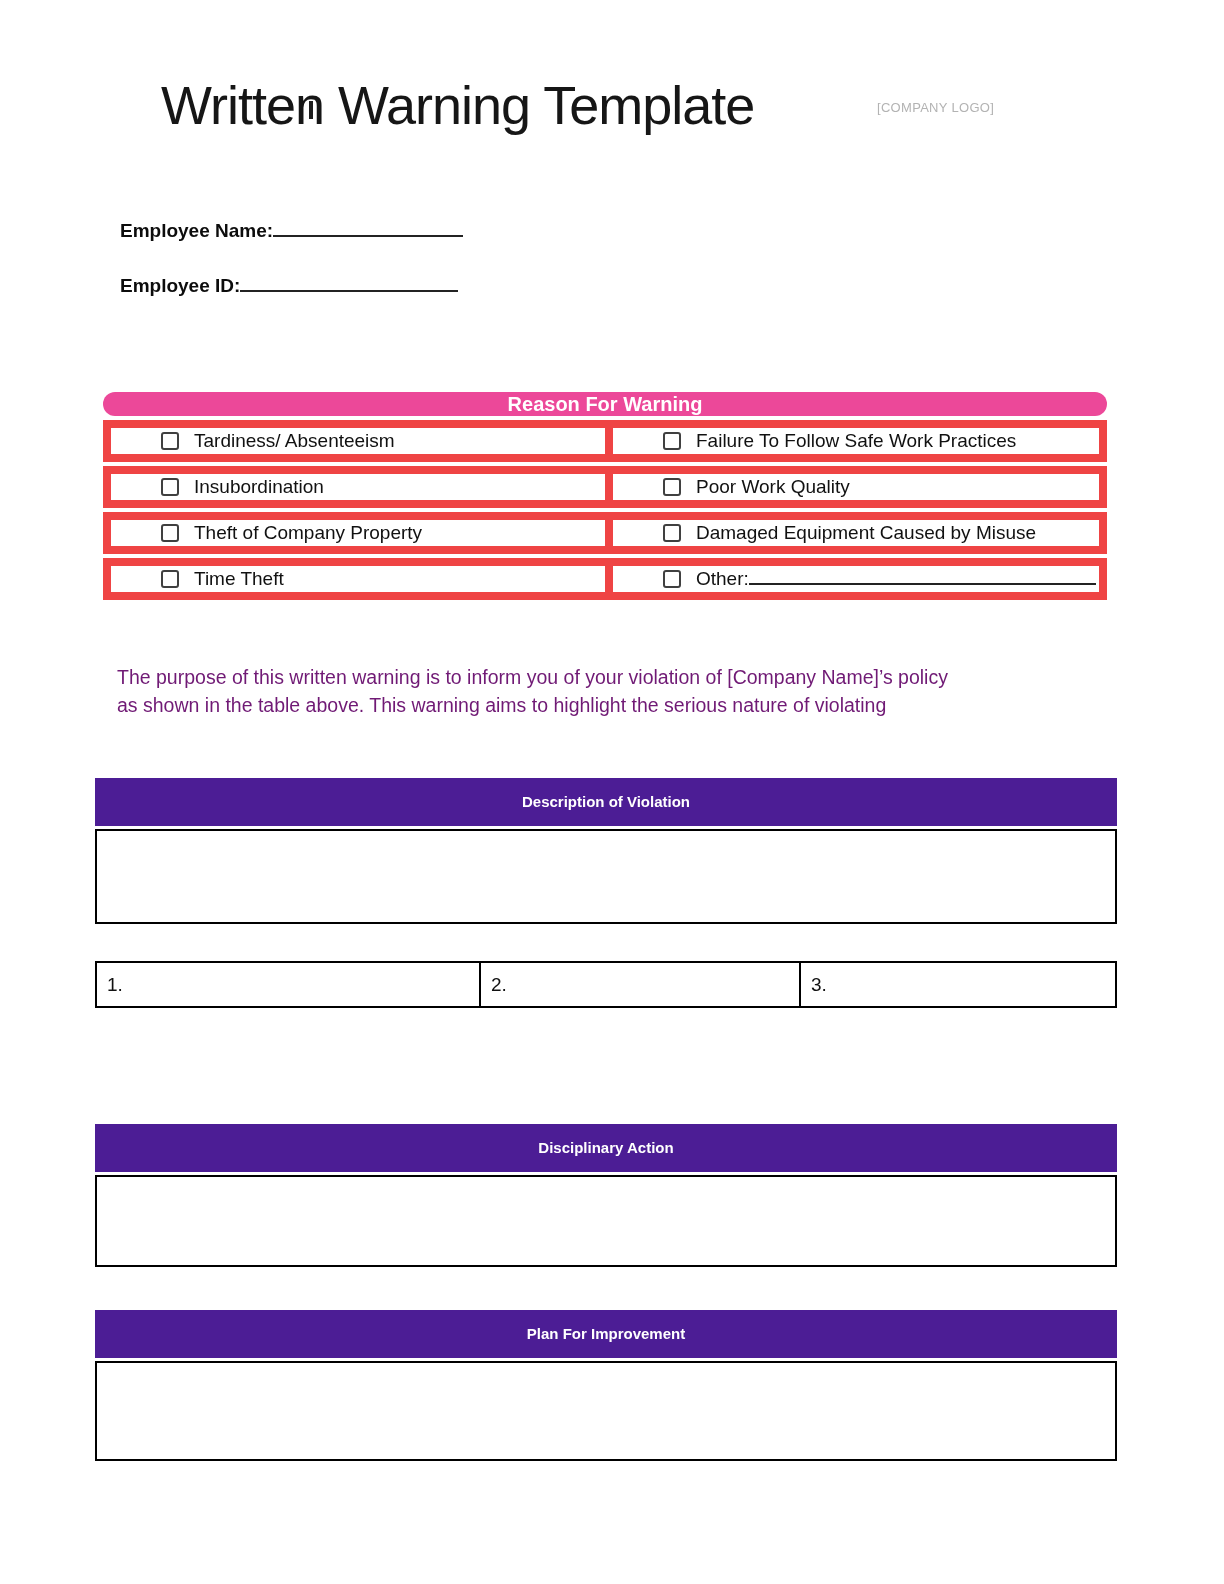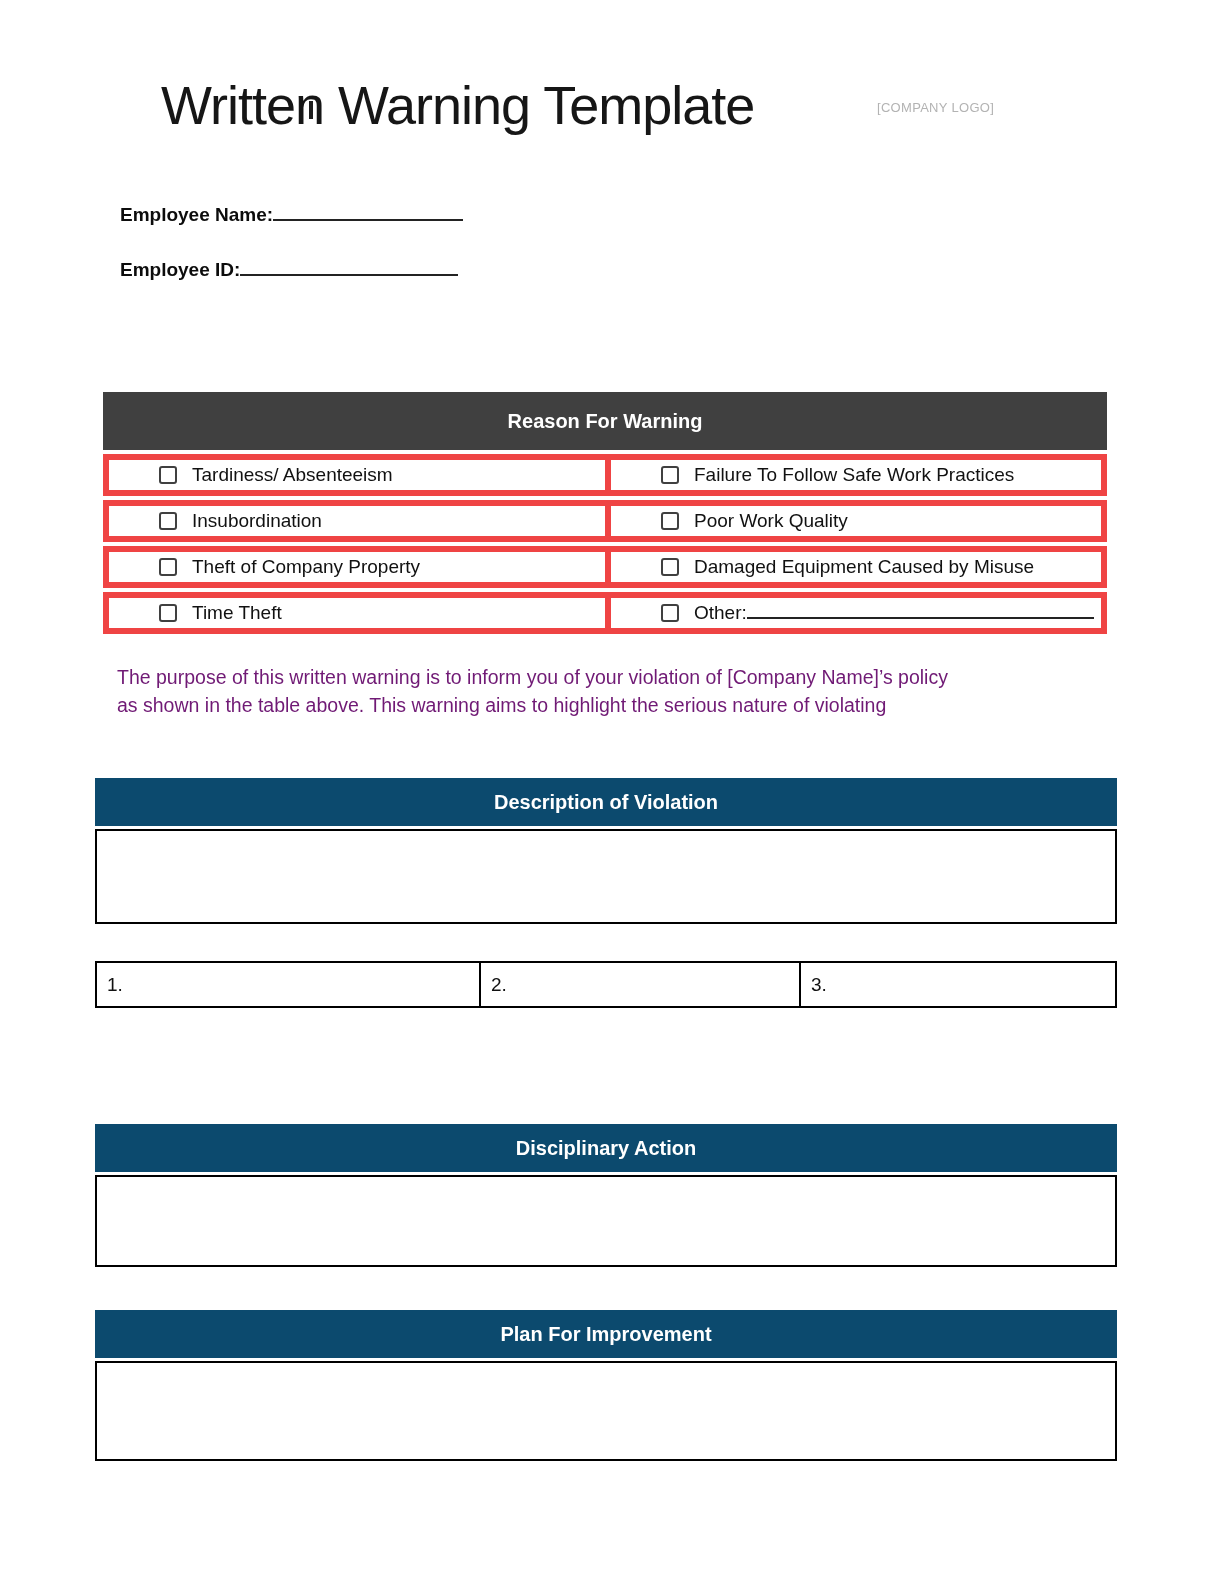--- a/index.html
+++ b/index.html
@@ -30,7 +30,7 @@
   }
 
   
-  .fields-left  { position:absolute; left:120px; top:204px; }
+  .fields-left  { position:absolute; left:120px; top:220px; }
   .fields-right { position:absolute; left:616px; top:211px; }
   .field-row { height:21px; margin-bottom:34px; font-size:19px; font-weight:bold; white-space:nowrap; color:#0c0c0c; }
   .blank {

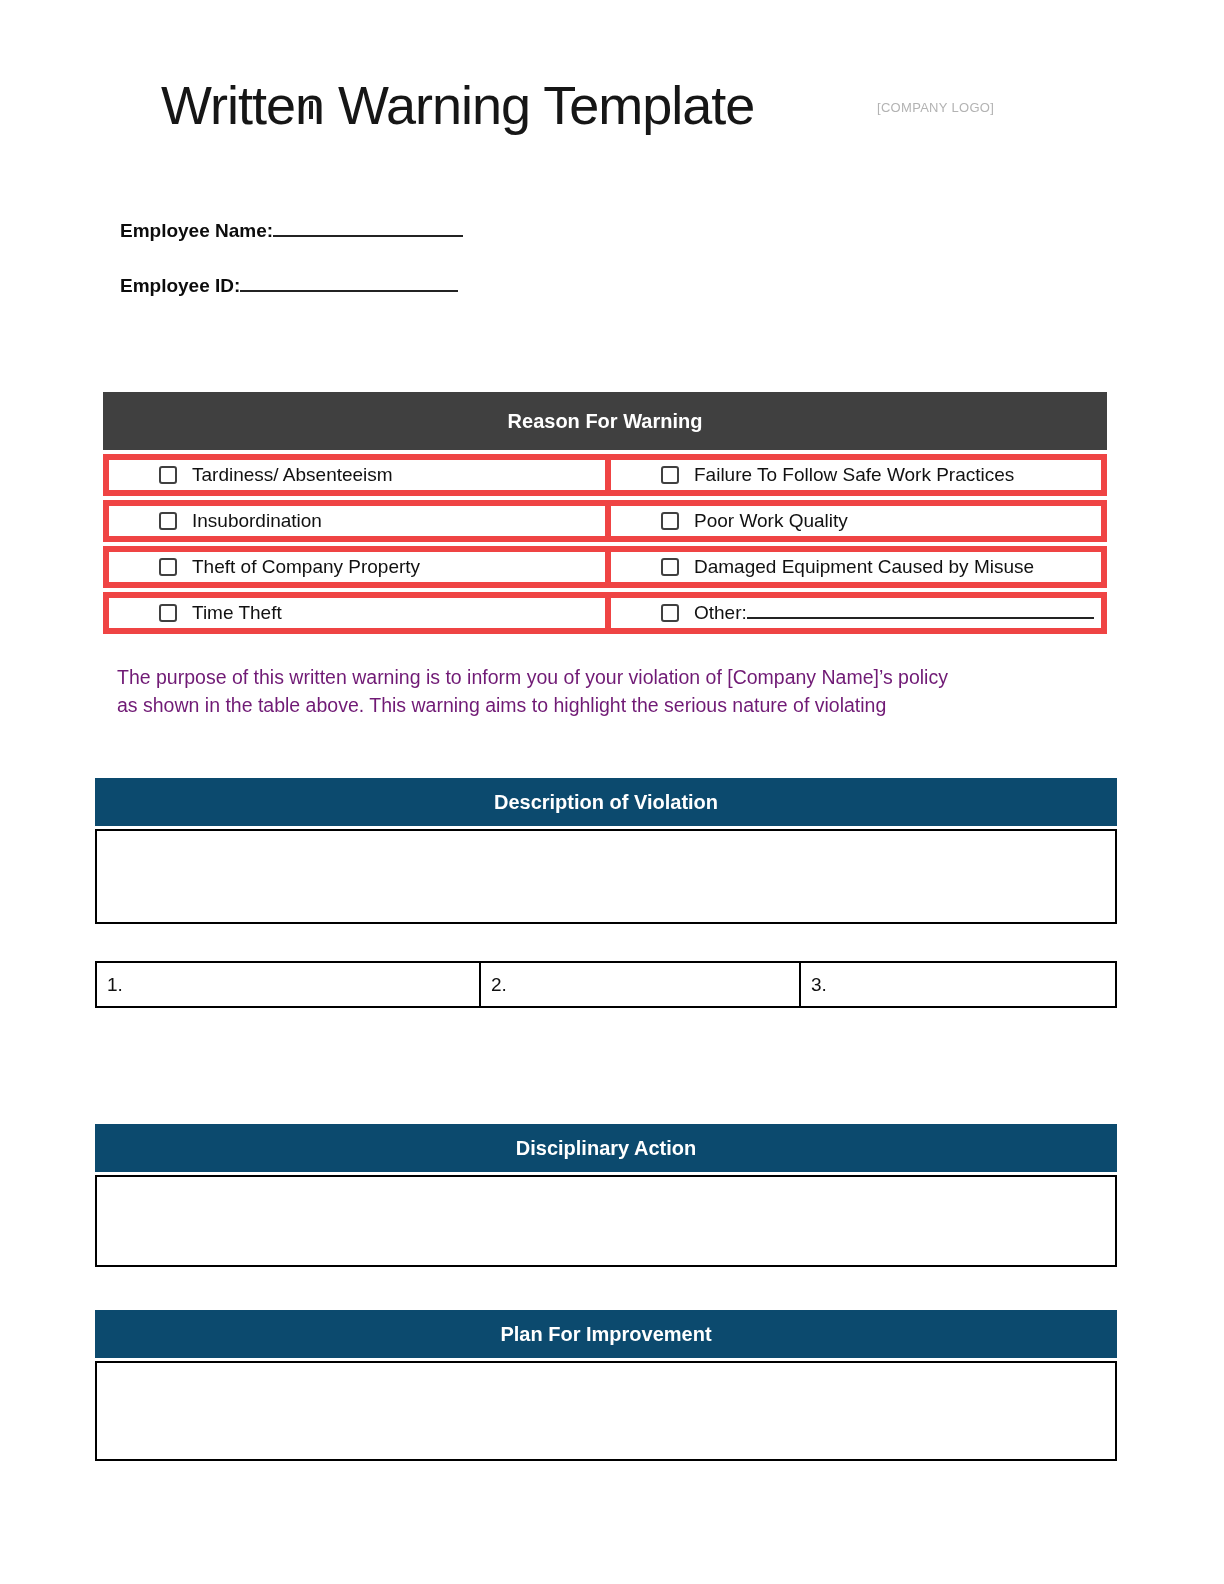--- a/index.html
+++ b/index.html
@@ -48,8 +48,8 @@
     border-collapse:separate; border-spacing:0 4px;
   }
   .reason-table th {
-    background:#404040; color:#ffffff;
-    height:58px; font-size:20px; font-weight:bold; text-align:center;
+    background:#ec4899; color:#ffffff;
+    height:24px; font-size:20px; font-weight:bold; text-align:center;border-radius:13px;
   }
   .reason-table td {
     width:50%; height:42px;

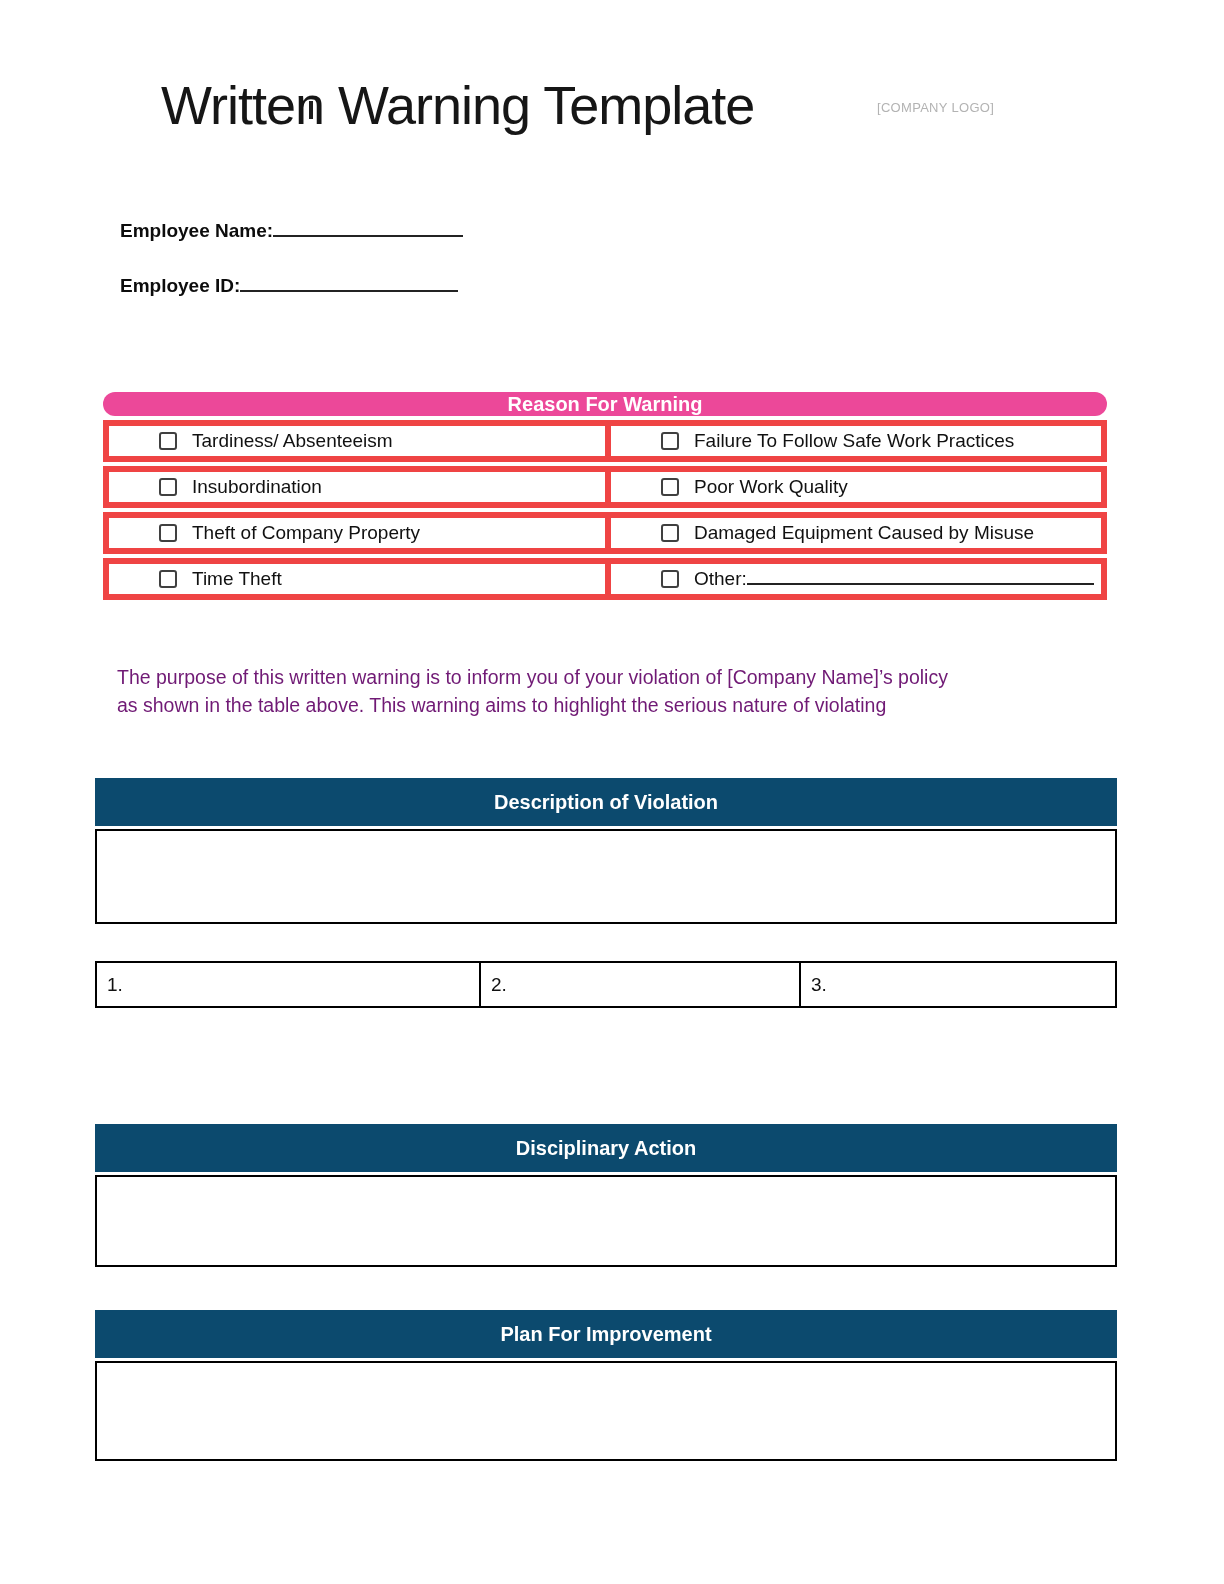--- a/index.html
+++ b/index.html
@@ -53,7 +53,7 @@
   }
   .reason-table td {
     width:50%; height:42px;
-    border:6px solid #ef4444;
+    border:8px solid #ef4444;
     padding-left:50px; font-size:19px; font-weight:400;
     vertical-align:middle; white-space:nowrap; color:#111111;
   }

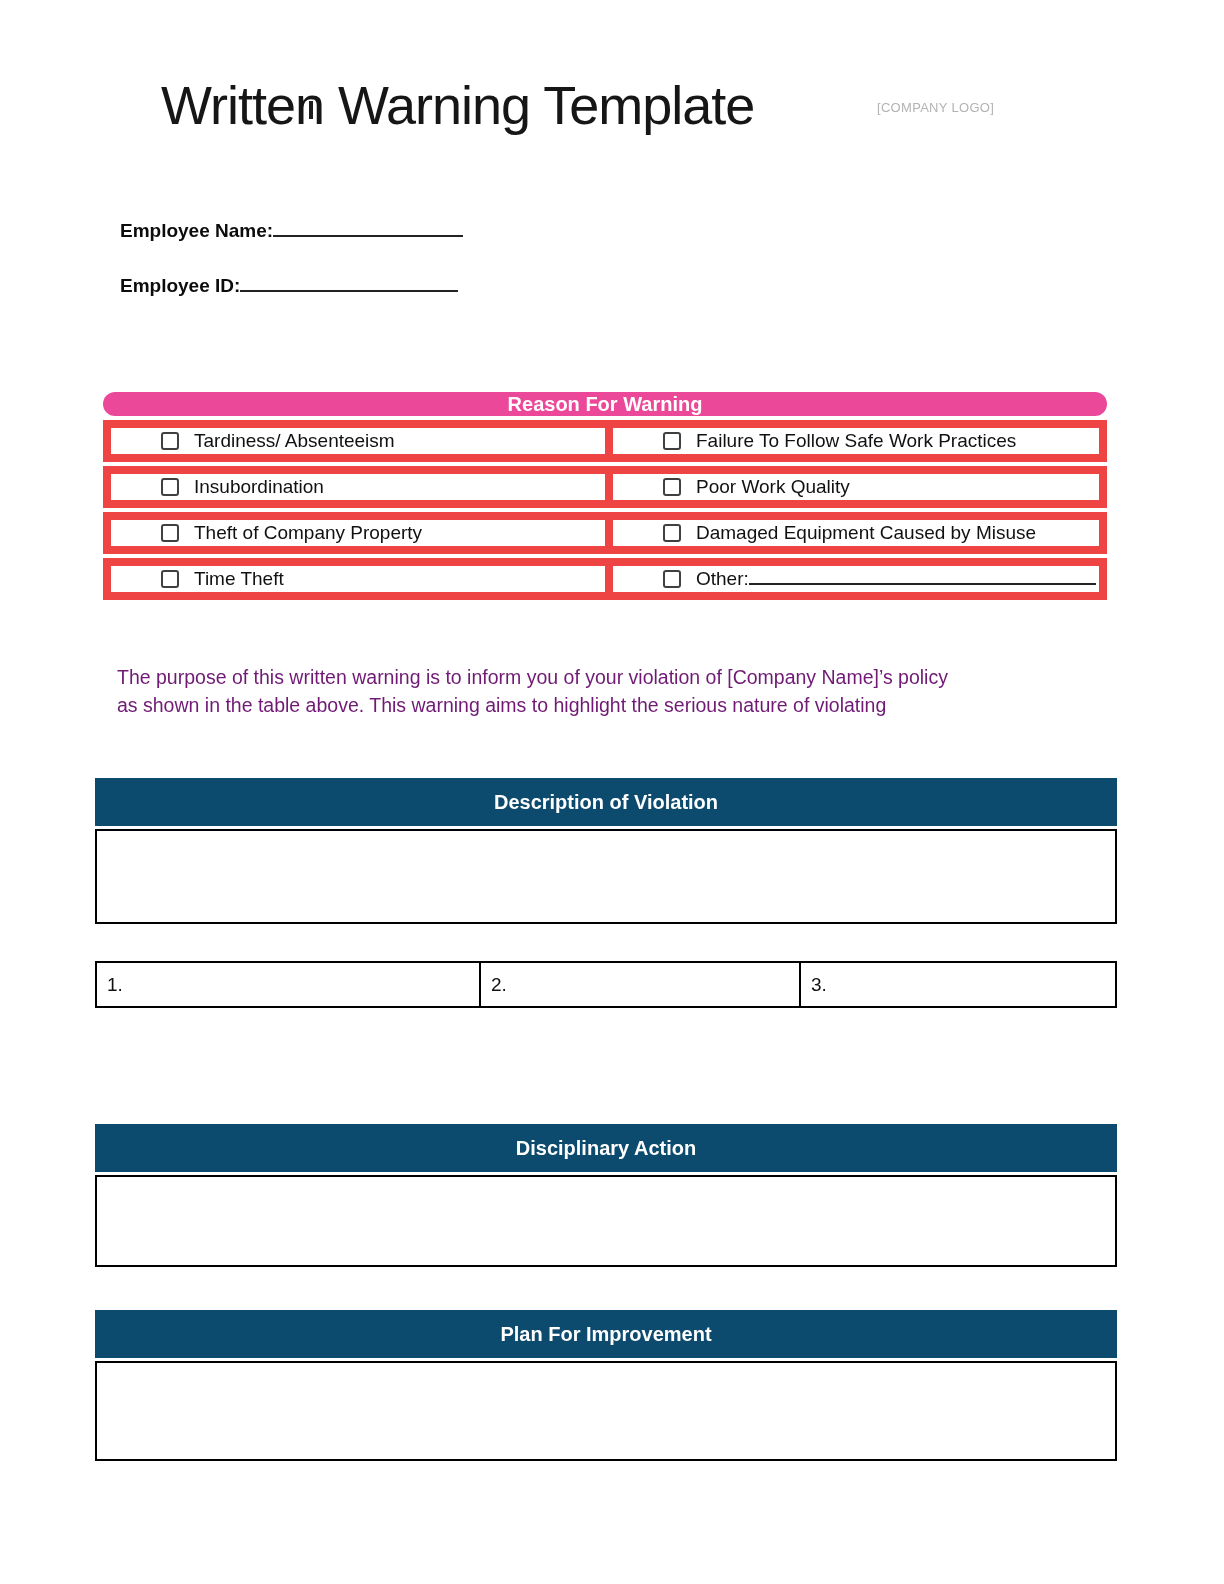--- a/index.html
+++ b/index.html
@@ -79,9 +79,9 @@
   .sec-disciplinary{ top:1085px;margin-top:39px; }
   .sec-plan        { top:1262px;margin-top:48px; }
   .section-header {
-    background:#0c4a6e; color:#ffffff;
+    background:#4c1d95; color:#ffffff;
     height:48px; line-height:48px;
-    text-align:center; font-size:20px; font-weight:bold;
+    text-align:center; font-size:15px; font-weight:bold;
   }
   .section-box {
     margin-top:3px; background:#ffffff;

